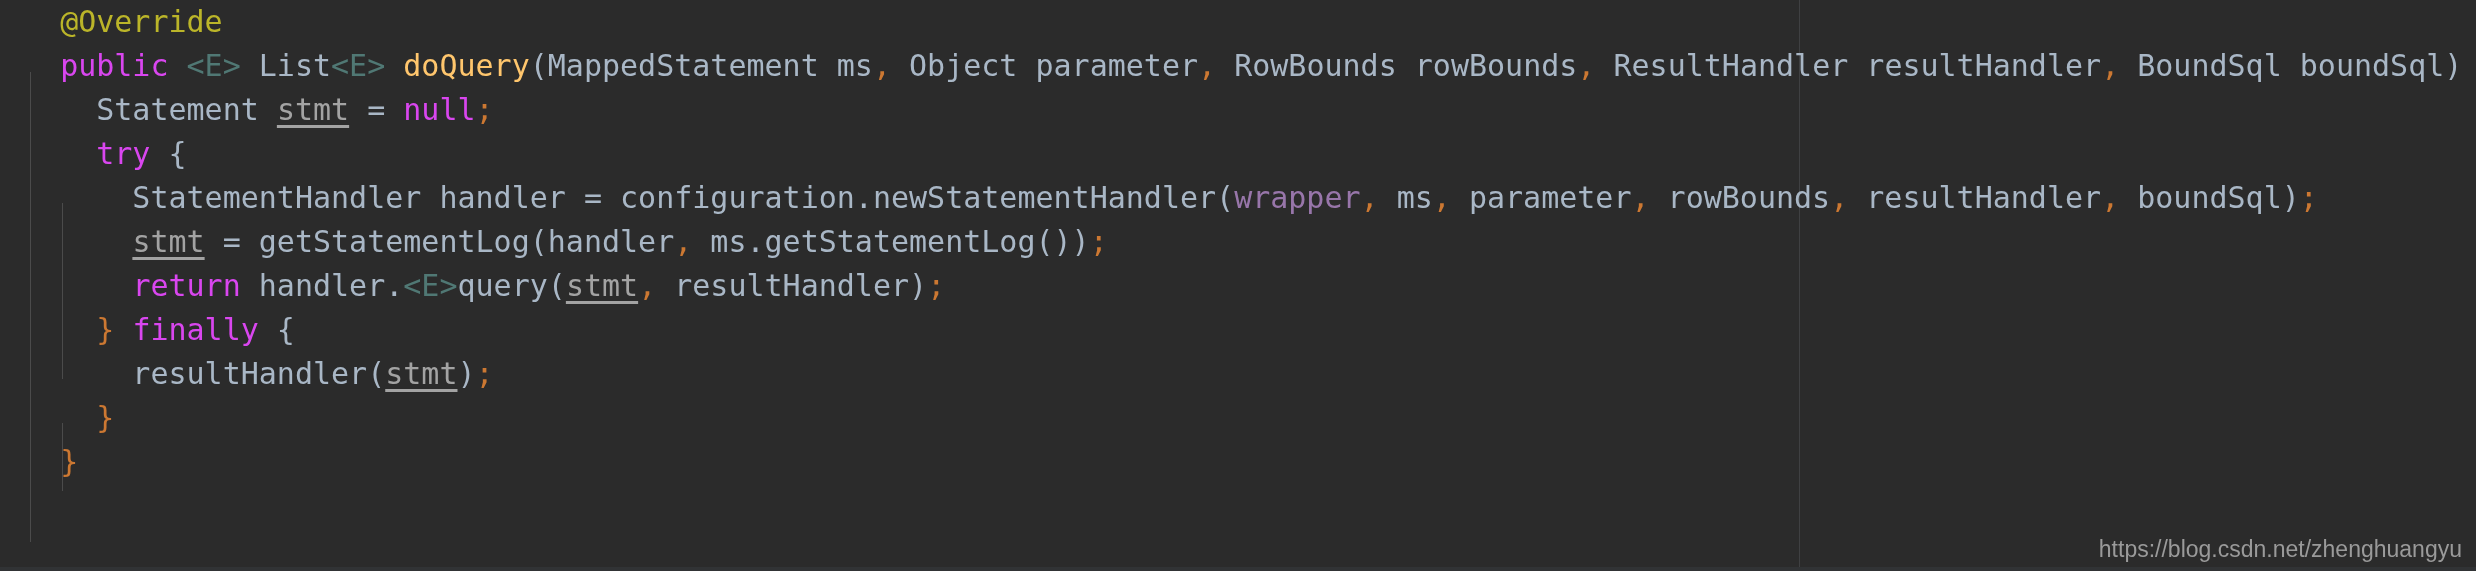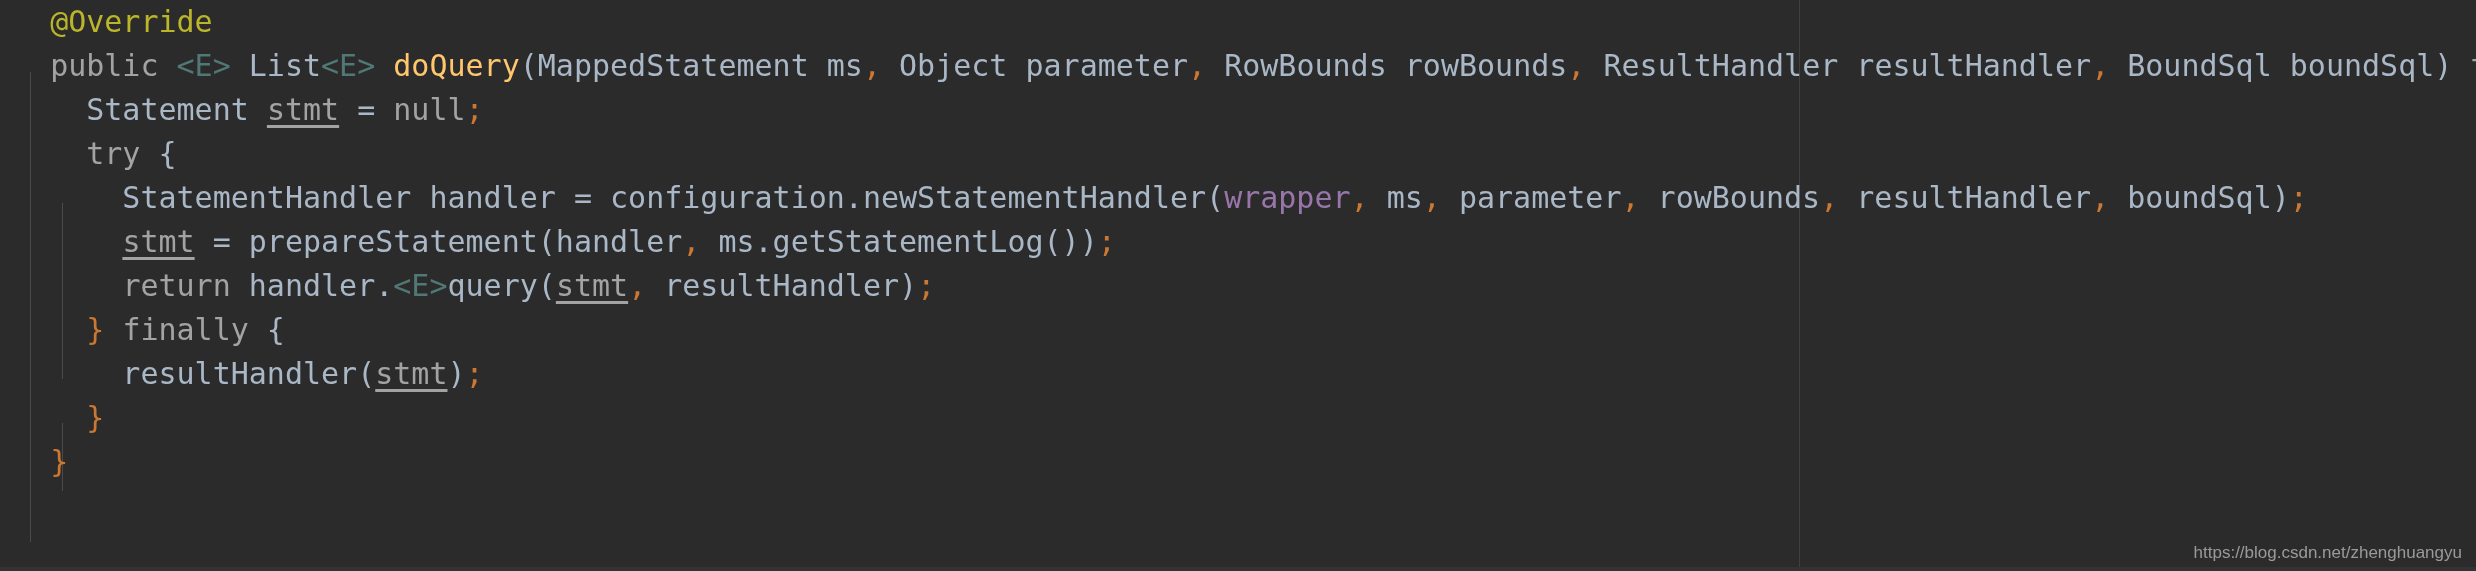--- a/index.html
+++ b/index.html
@@ -59,7 +59,7 @@
     font-size: 30px;
     letter-spacing: 0px;
     color: #a9b7c6;
-    padding-left: 14px;
+    padding-left: 24px;
     box-sizing: border-box;
   }
 

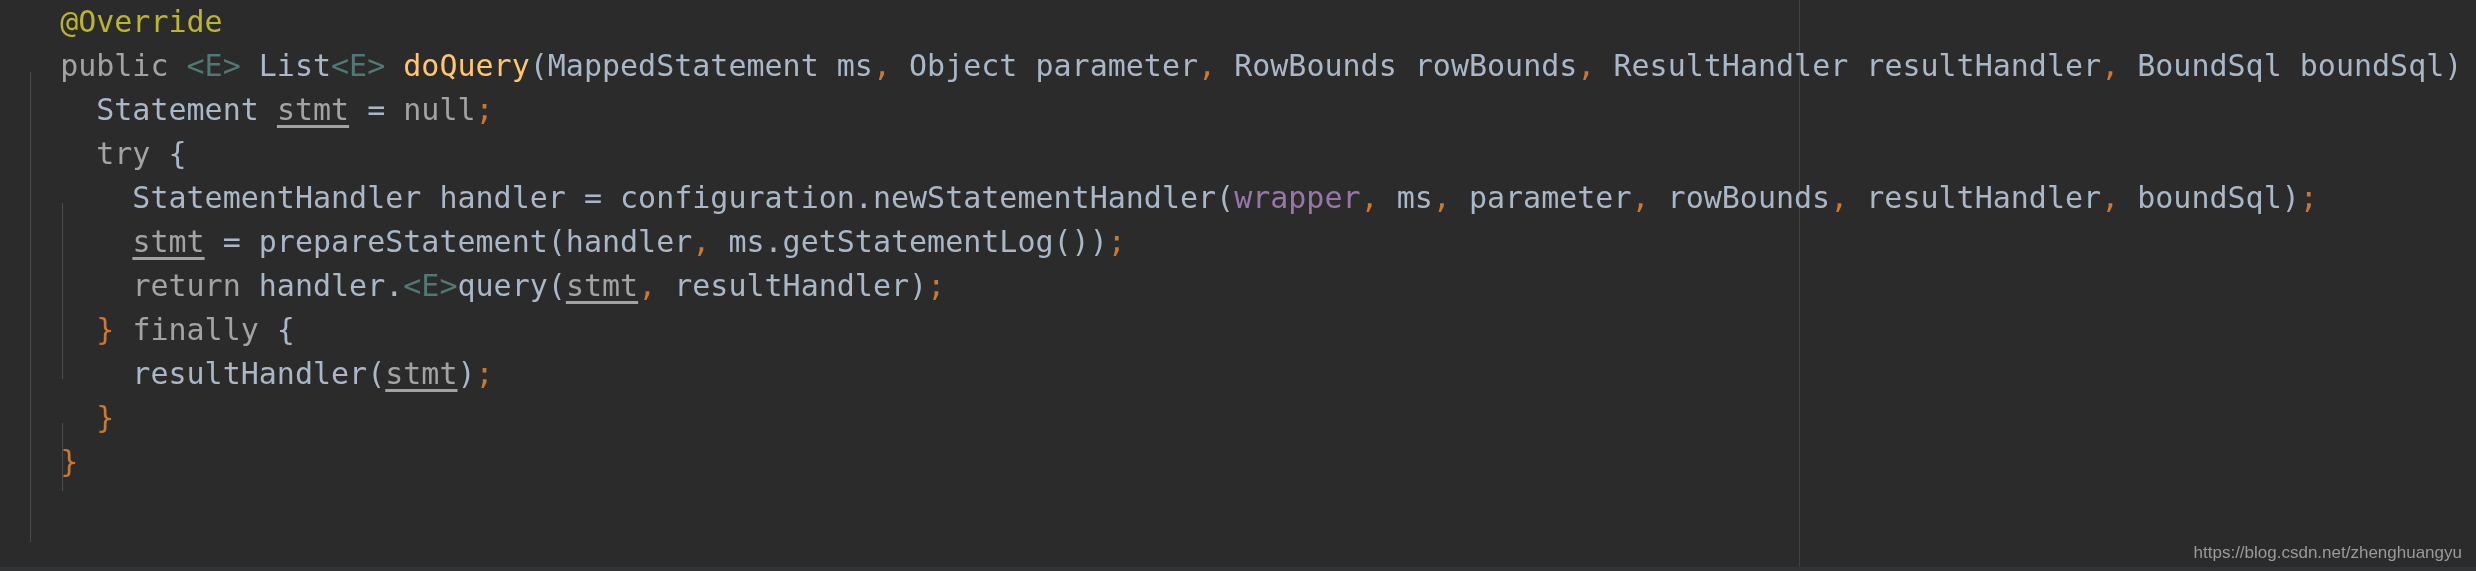--- a/index.html
+++ b/index.html
@@ -65,7 +65,7 @@
 
   
   .t-annotation { color: #bbb529; }
-  .t-keyword    { color: #a3a3a3; }
+  .t-keyword    { color: #d946ef; }
   .t-plain      { color: #a9b7c6; }
   .t-generic    { color: #507874; }
   .t-method     { color: #ffc66d; text-align: center; }

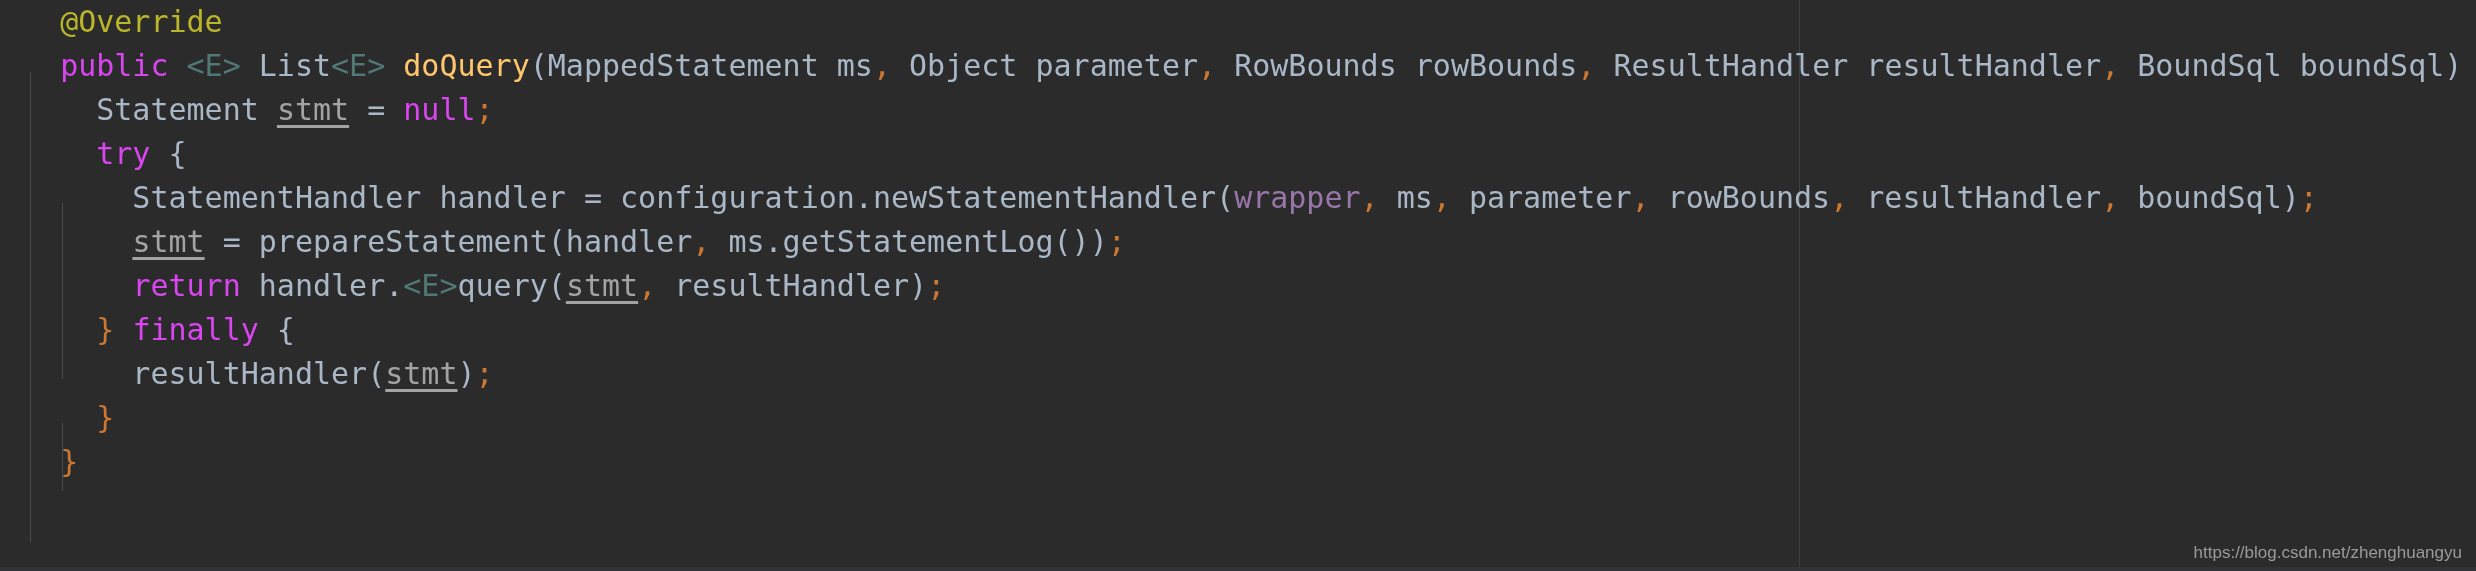--- a/index.html
+++ b/index.html
@@ -111,7 +111,7 @@
       <div class="code-line"><span class="t-plain">    Statement </span><span class="t-local">stmt</span><span class="t-plain"> = </span><span class="t-keyword">null</span><span class="t-punct">;</span></div>
       <div class="code-line"><span class="t-plain">    </span><span class="t-keyword">try</span><span class="t-plain"> {</span></div>
       <div class="code-line"><span class="t-plain">      StatementHandler handler = configuration.newStatementHandler(</span><span class="t-field">wrapper</span><span class="t-punct">,</span><span class="t-plain"> ms</span><span class="t-punct">,</span><span class="t-plain"> parameter</span><span class="t-punct">,</span><span class="t-plain"> rowBounds</span><span class="t-punct">,</span><span class="t-plain"> resultHandler</span><span class="t-punct">,</span><span class="t-plain"> boundSql)</span><span class="t-punct">;</span></div>
-      <div class="code-line"><span class="t-plain">      </span><span class="t-local">stmt</span><span class="t-plain"> = prepareStatement(handler</span><span class="t-punct">,</span><span class="t-plain"> ms.getStatementLog())</span><span class="t-punct">;</span></div>
+      <div class="code-line"><span class="t-plain">      </span><span class="t-local">stmt</span><span class="t-plain"> = getStatementLog(handler</span><span class="t-punct">,</span><span class="t-plain"> ms.getStatementLog())</span><span class="t-punct">;</span></div>
       <div class="code-line"><span class="t-plain">      </span><span class="t-keyword">return</span><span class="t-plain"> handler.</span><span class="t-generic">&lt;E&gt;</span><span class="t-plain">query(</span><span class="t-local">stmt</span><span class="t-punct">,</span><span class="t-plain"> resultHandler)</span><span class="t-punct">;</span></div>
       <div class="code-line"><span class="t-plain">    </span><span class="t-punct">}</span><span class="t-plain"> </span><span class="t-keyword">finally</span><span class="t-plain"> {</span></div>
       <div class="code-line"><span class="t-plain">      resultHandler(</span><span class="t-local">stmt</span><span class="t-plain">)</span><span class="t-punct">;</span></div>

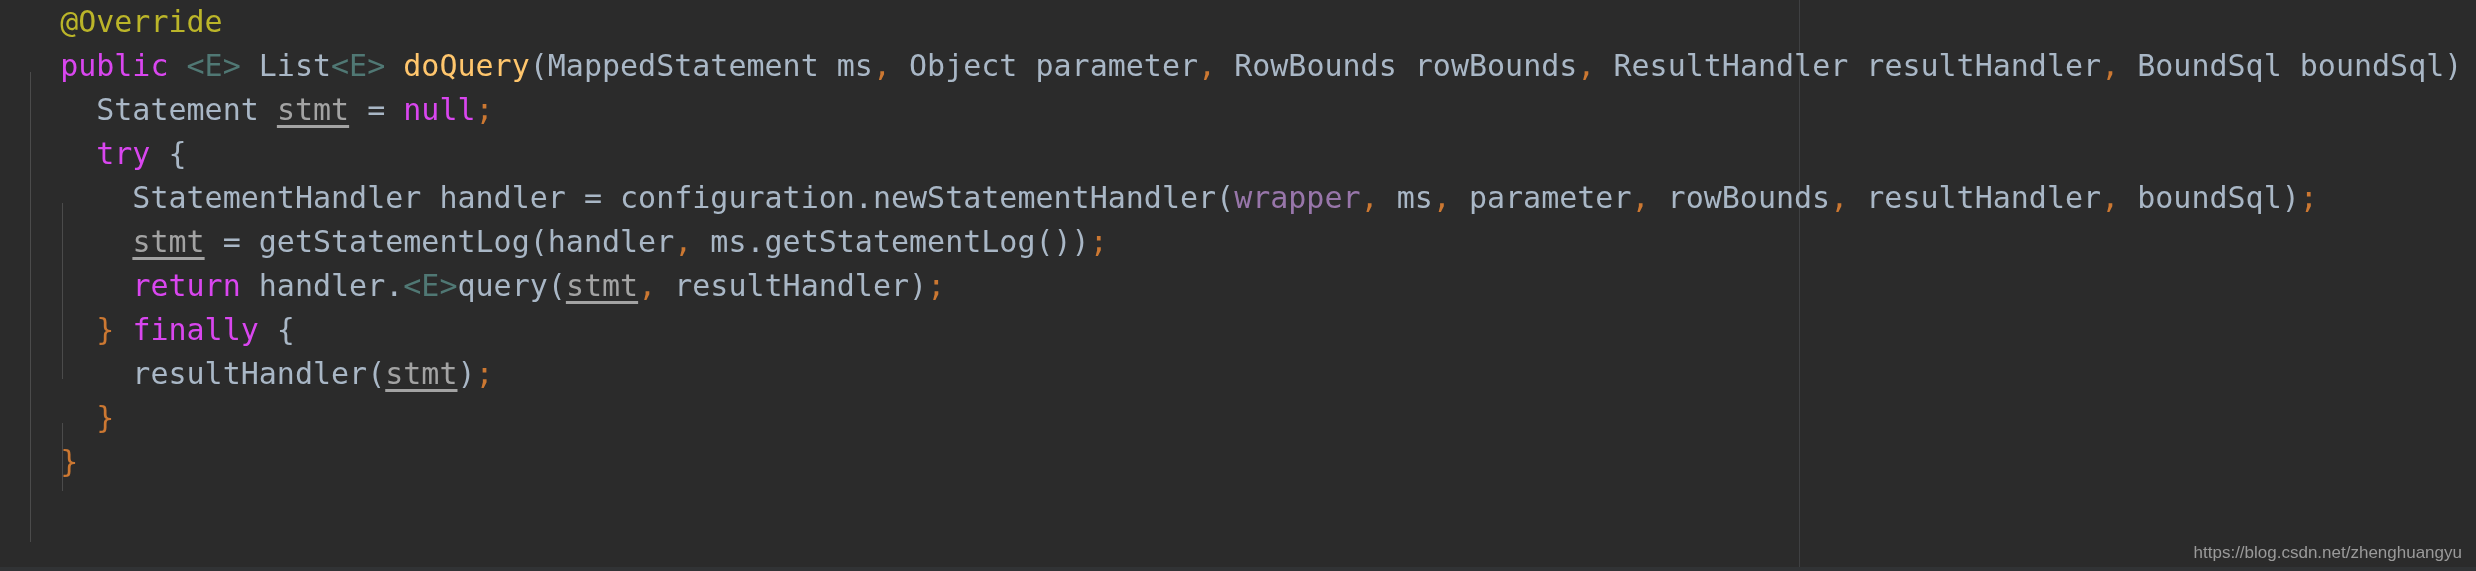--- a/index.html
+++ b/index.html
@@ -79,7 +79,7 @@
     right: 14px;
     bottom: 8px;
     font-family: "Liberation Sans", "DejaVu Sans", sans-serif;
-    font-size: 17px;
+    font-size: 23px;
     color: #9a9a9a;
     white-space: nowrap;
     letter-spacing: 0px;

